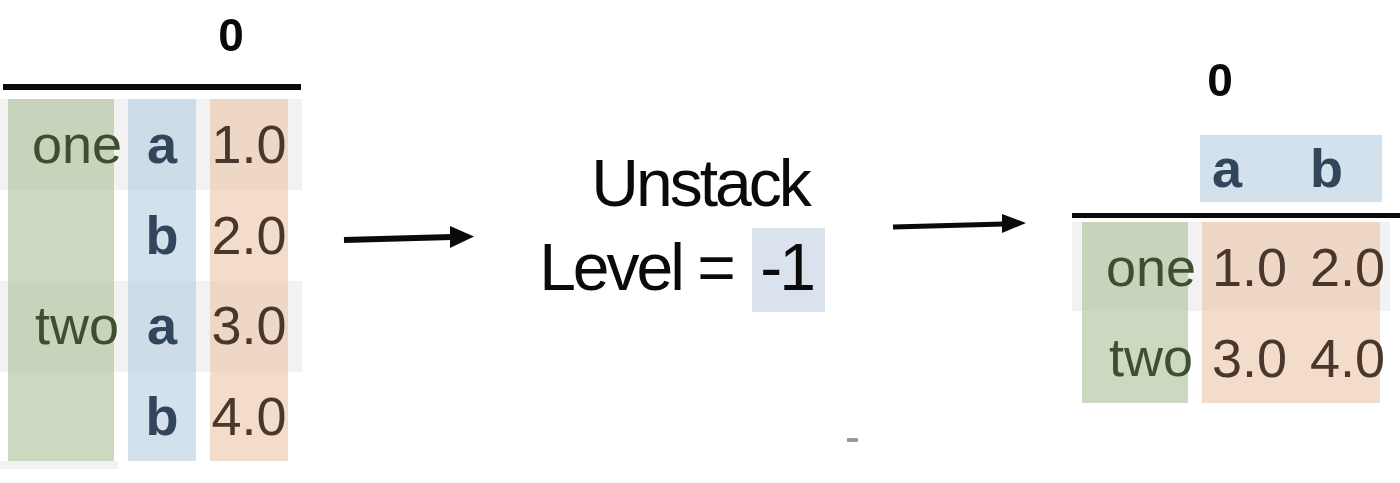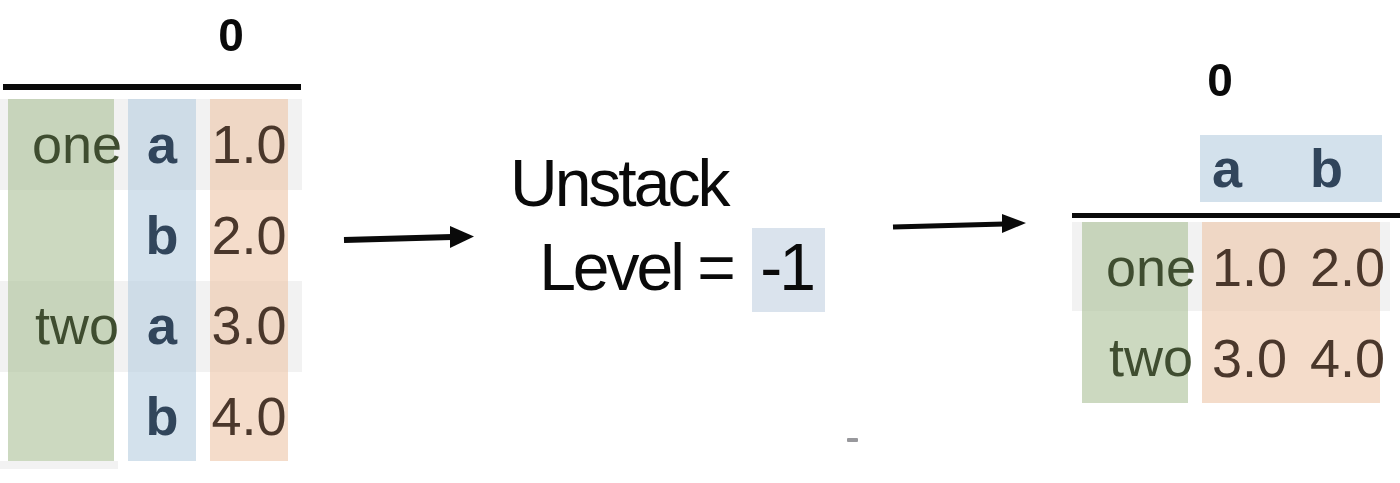--- a/index.html
+++ b/index.html
@@ -44,7 +44,7 @@
     font-size:54px; color:var(--value-text); }
 
   
-  .op-title { left:510px; top:150px; width:380px; text-align:left;
+  .op-title { left:510px; top:150px; width:380px; text-align:center;
     font-size:66px; font-weight:300; letter-spacing:-3px; color:var(--ink); line-height:1; }
   .op-level { left:492px; top:234px; width:380px; text-align:center;
     font-size:66px; font-weight:300; letter-spacing:-3px; color:var(--ink); line-height:1;

